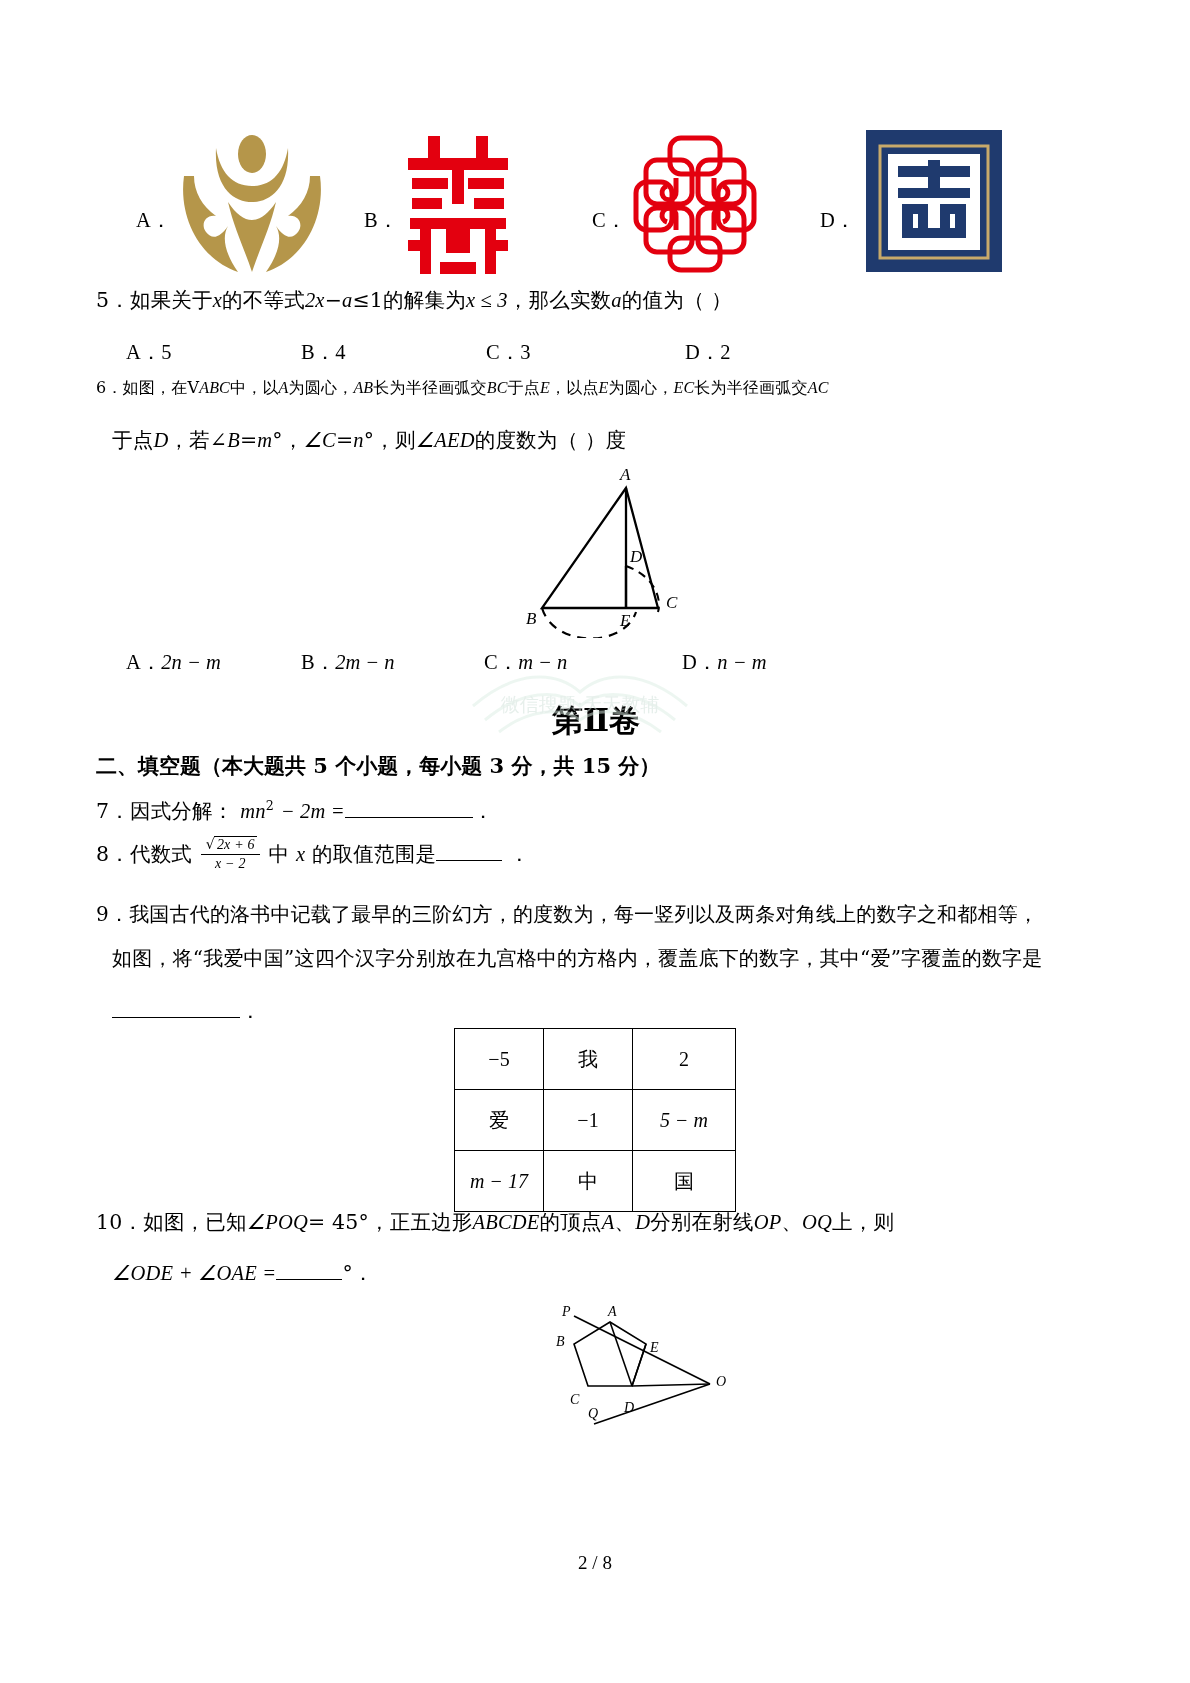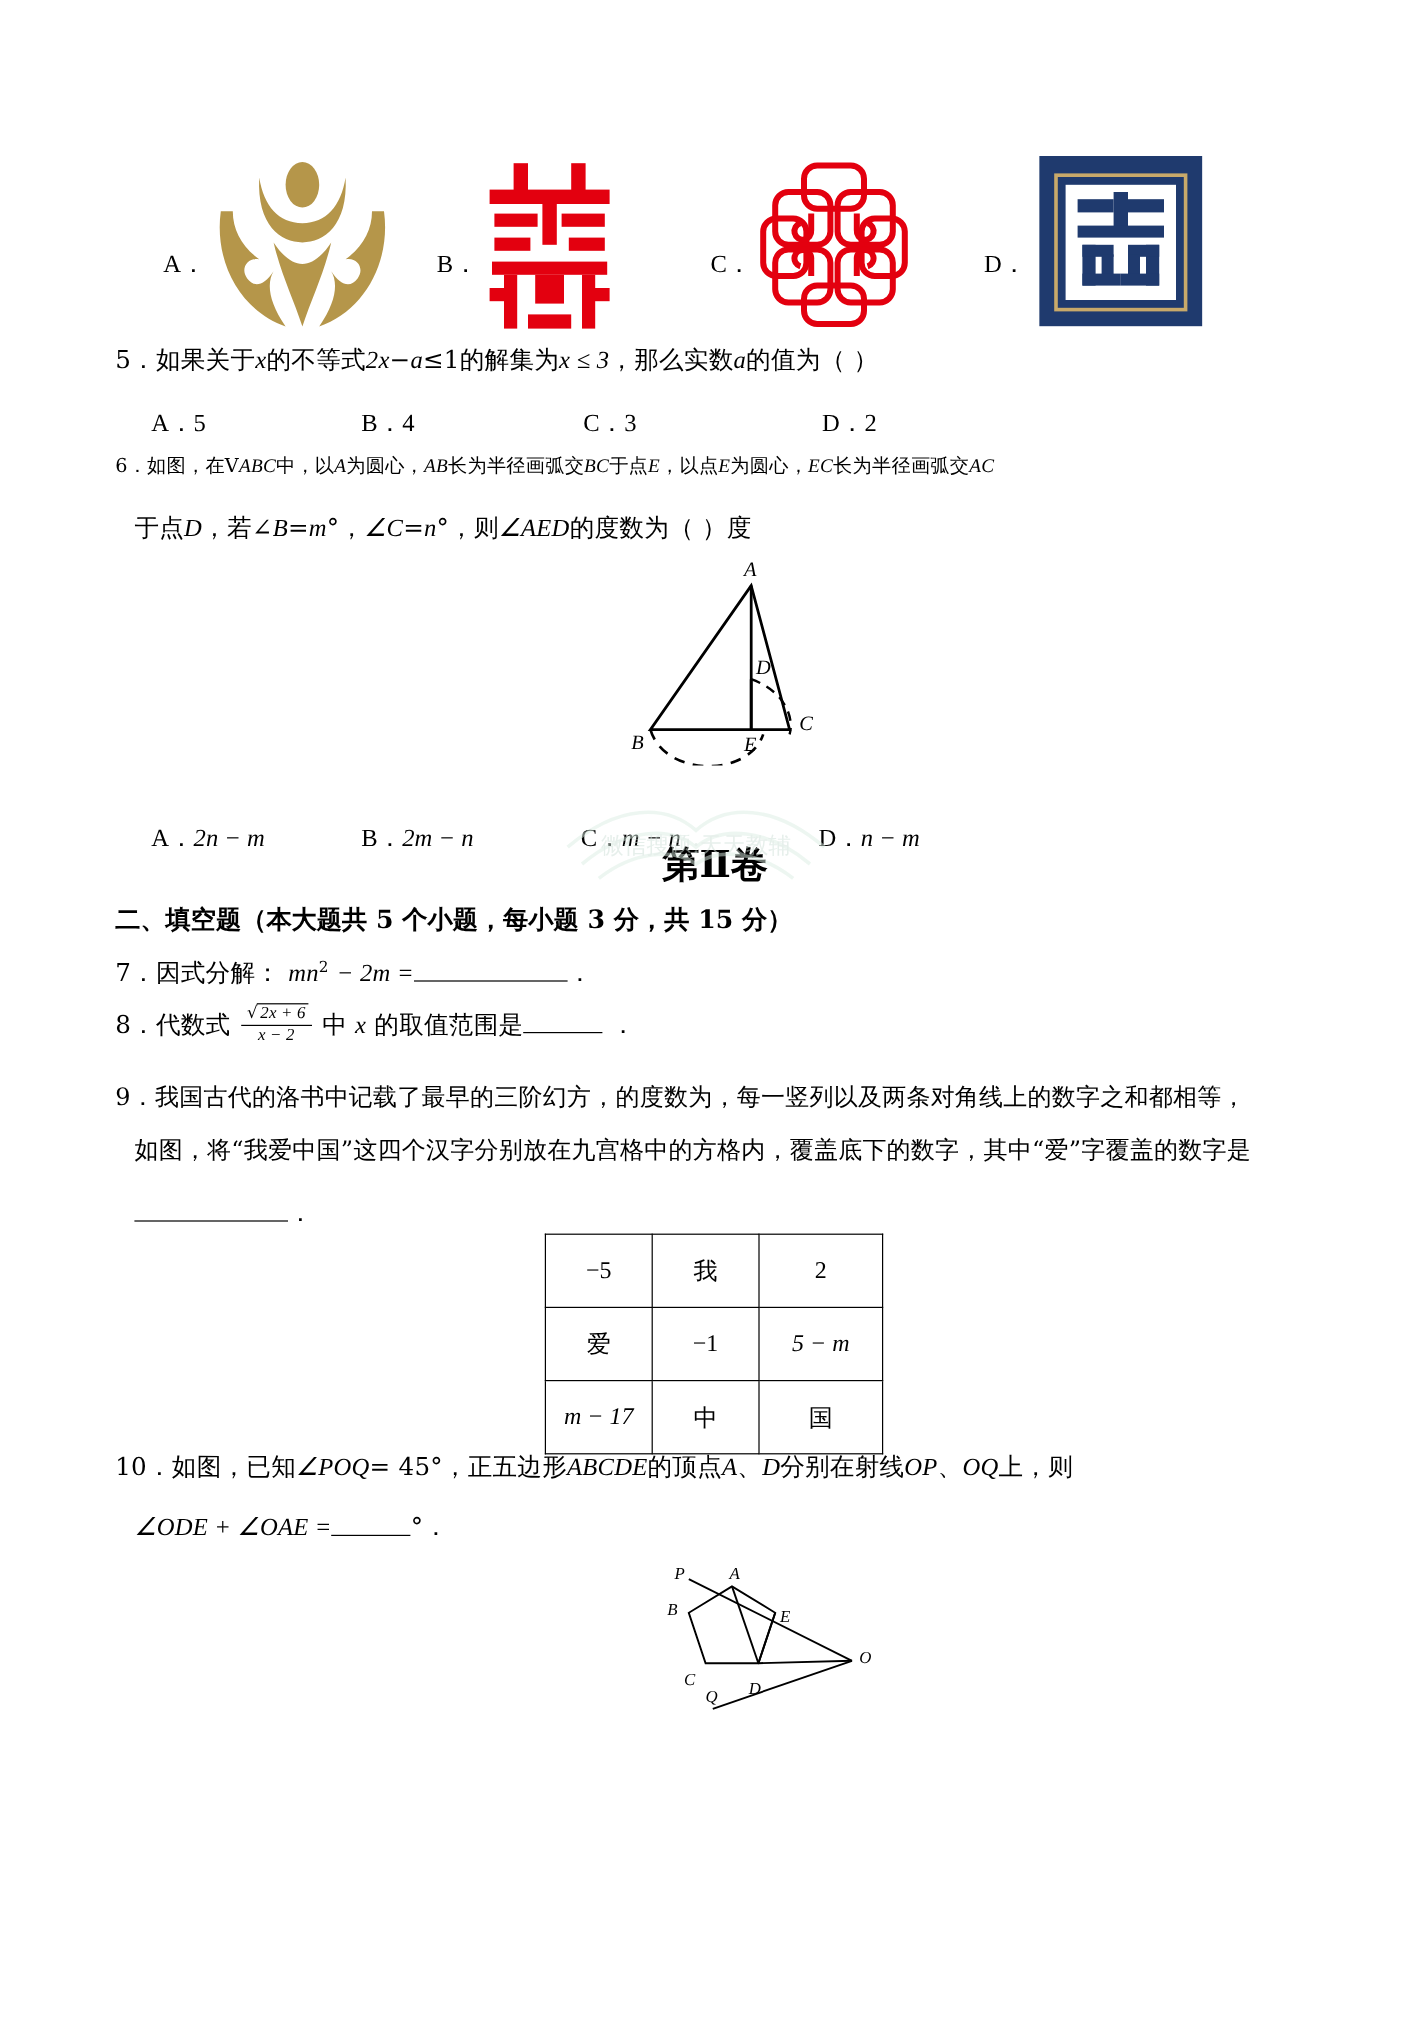--- a/index.html
+++ b/index.html
@@ -332,7 +332,7 @@
       </svg>
     </div>
 
-    <div class="opts" style="position:absolute;top:684px;left:0;width:1000px;">
+    <div class="opts" style="position:absolute;top:648px;left:0;width:1000px;">
       <span class="opt" style="left:30px;">
         <span>A．</span><span class="it">2n − m</span>
       </span>

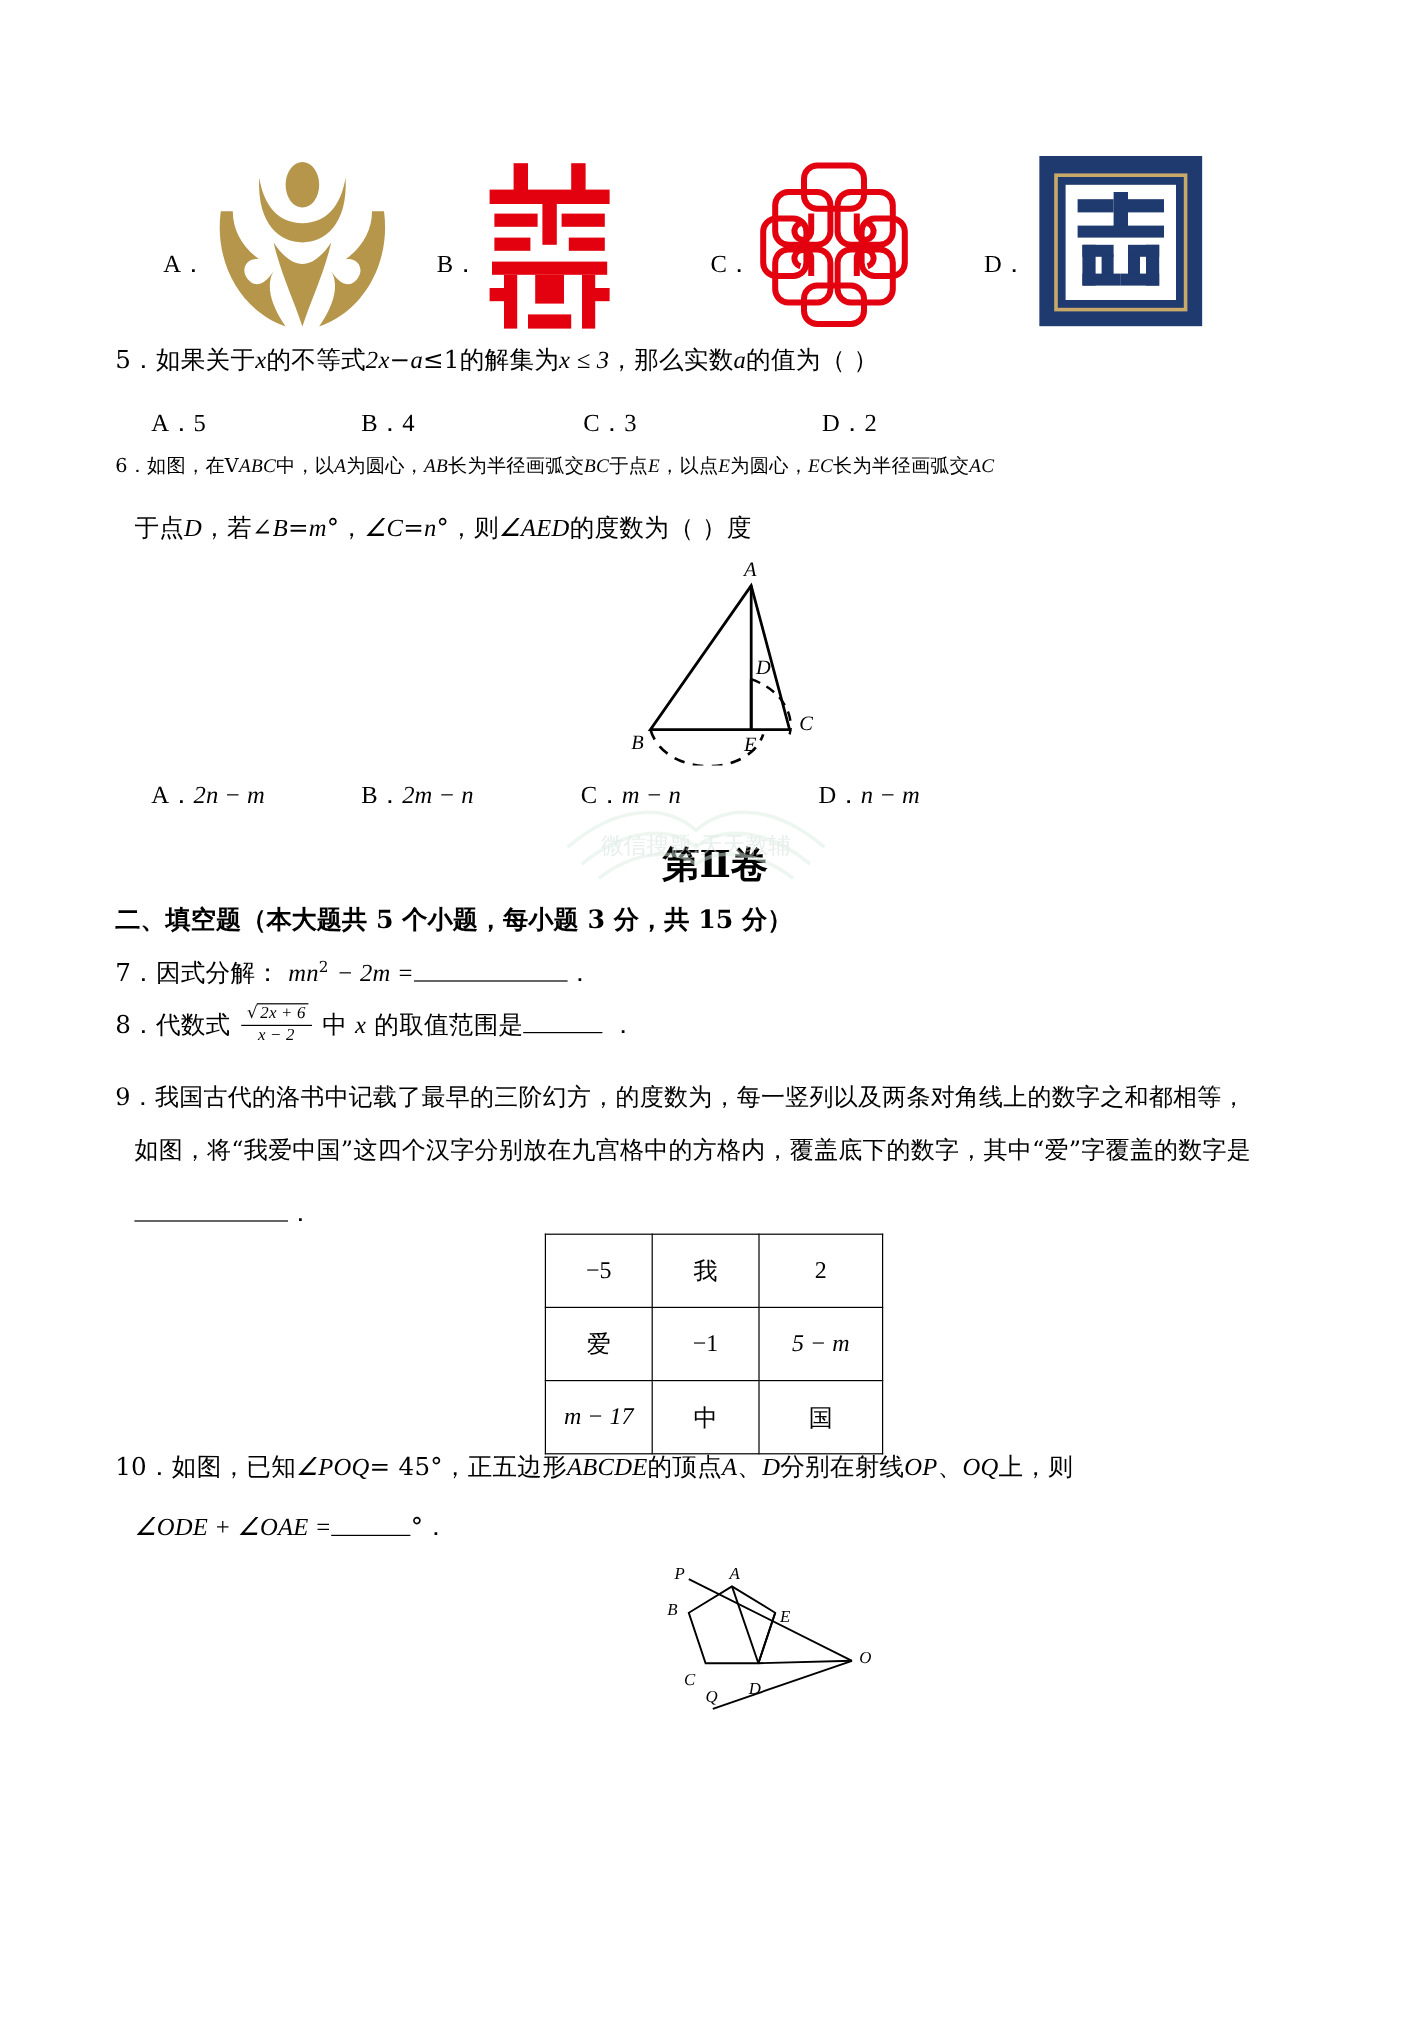--- a/index.html
+++ b/index.html
@@ -437,6 +437,7 @@
     <div class="wm-text">微信搜题:天天教辅</div>
   </div>
 
+  <div class="footer">2 / 8</div>
 
 </div>
 

